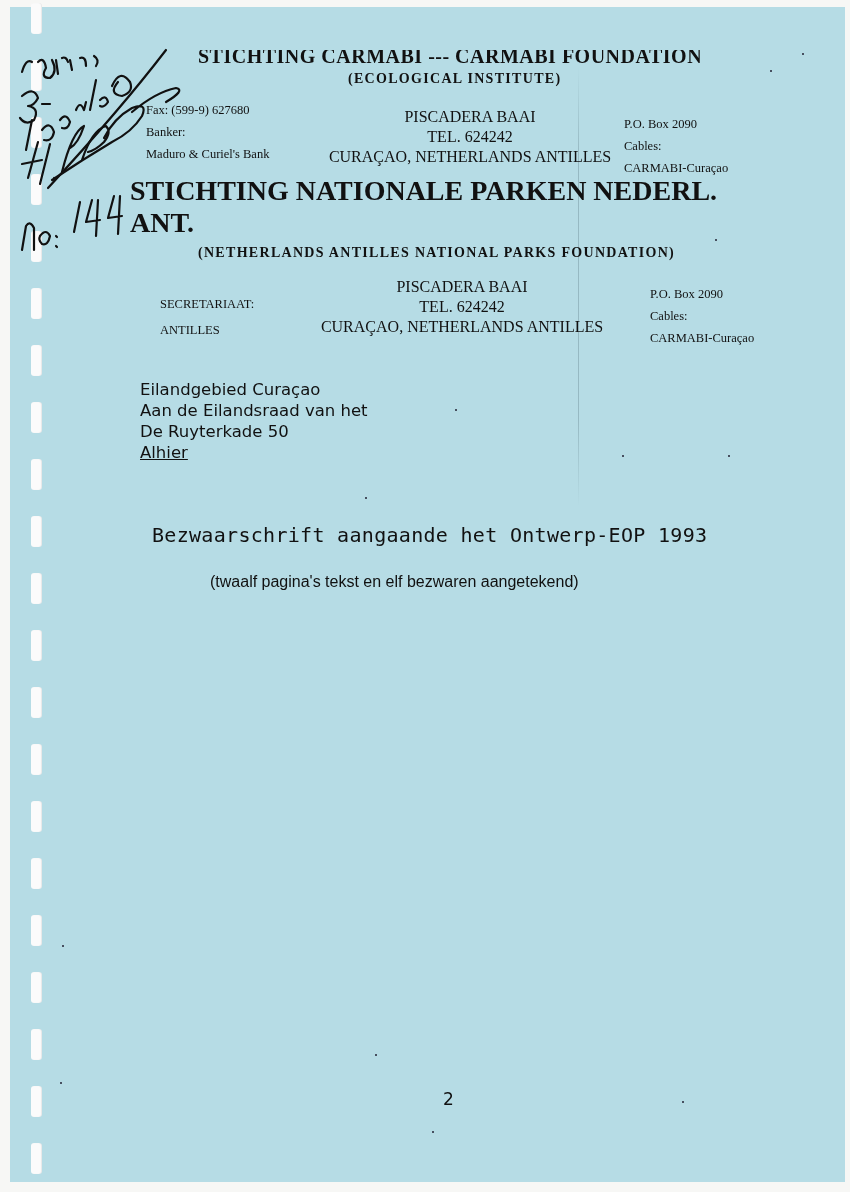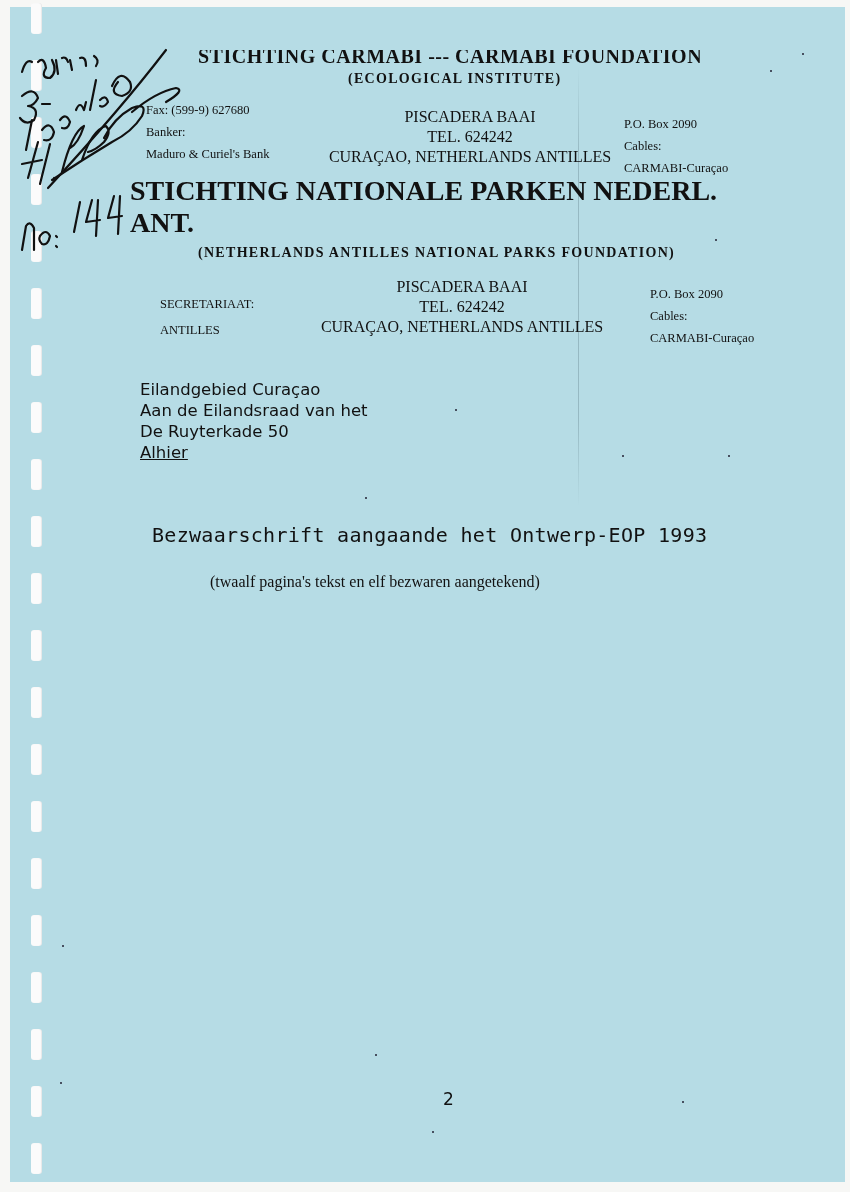--- a/index.html
+++ b/index.html
@@ -30,7 +30,7 @@
   .big { font-size:28px; text-align:left; }
   .addr { font-family:"DejaVu Sans", sans-serif; font-size:16.5px; line-height:21px; }
   .title { font-family:"DejaVu Sans Mono", monospace; font-size:20px; letter-spacing:0.3px; }
-  .subtitle { font-family:Liberation Serif, serif; font-size:16px; }
+  .subtitle { font-family:Liberation Sans, sans-serif; font-size:16px; }
   .u { text-decoration:underline; }
   .hand { position:absolute; left:0; top:0; }
   .speck { position:absolute; width:2px; height:2px; background:#223; border-radius:50%; }

